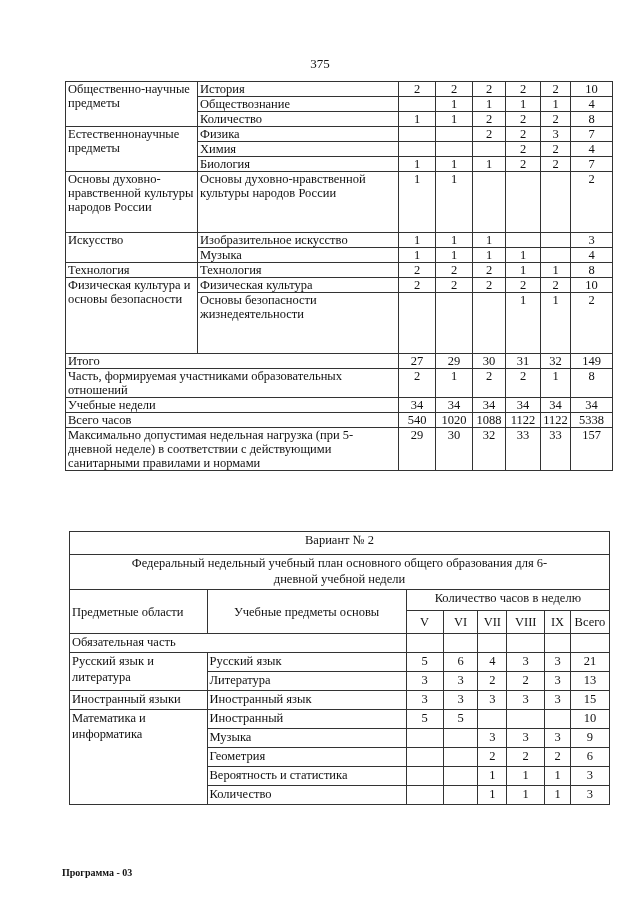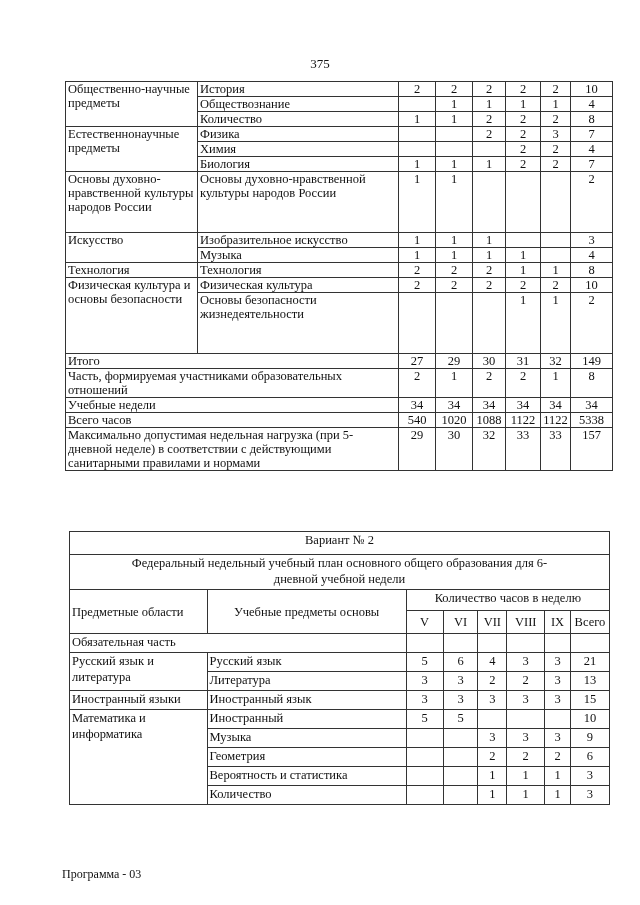--- a/index.html
+++ b/index.html
@@ -13,7 +13,7 @@
   .t2 { left:69px; top:531px; width:541px; }
   .t2 td { line-height:16px; }
   .center { text-align:center; }
-  .footer { position:absolute; left:62px; top:867px; font-size:12px; }
+  .footer { position:absolute; left:62px; top:867px; font-size:10px;font-weight:bold; }
 </style>
 </head>
 <body>

